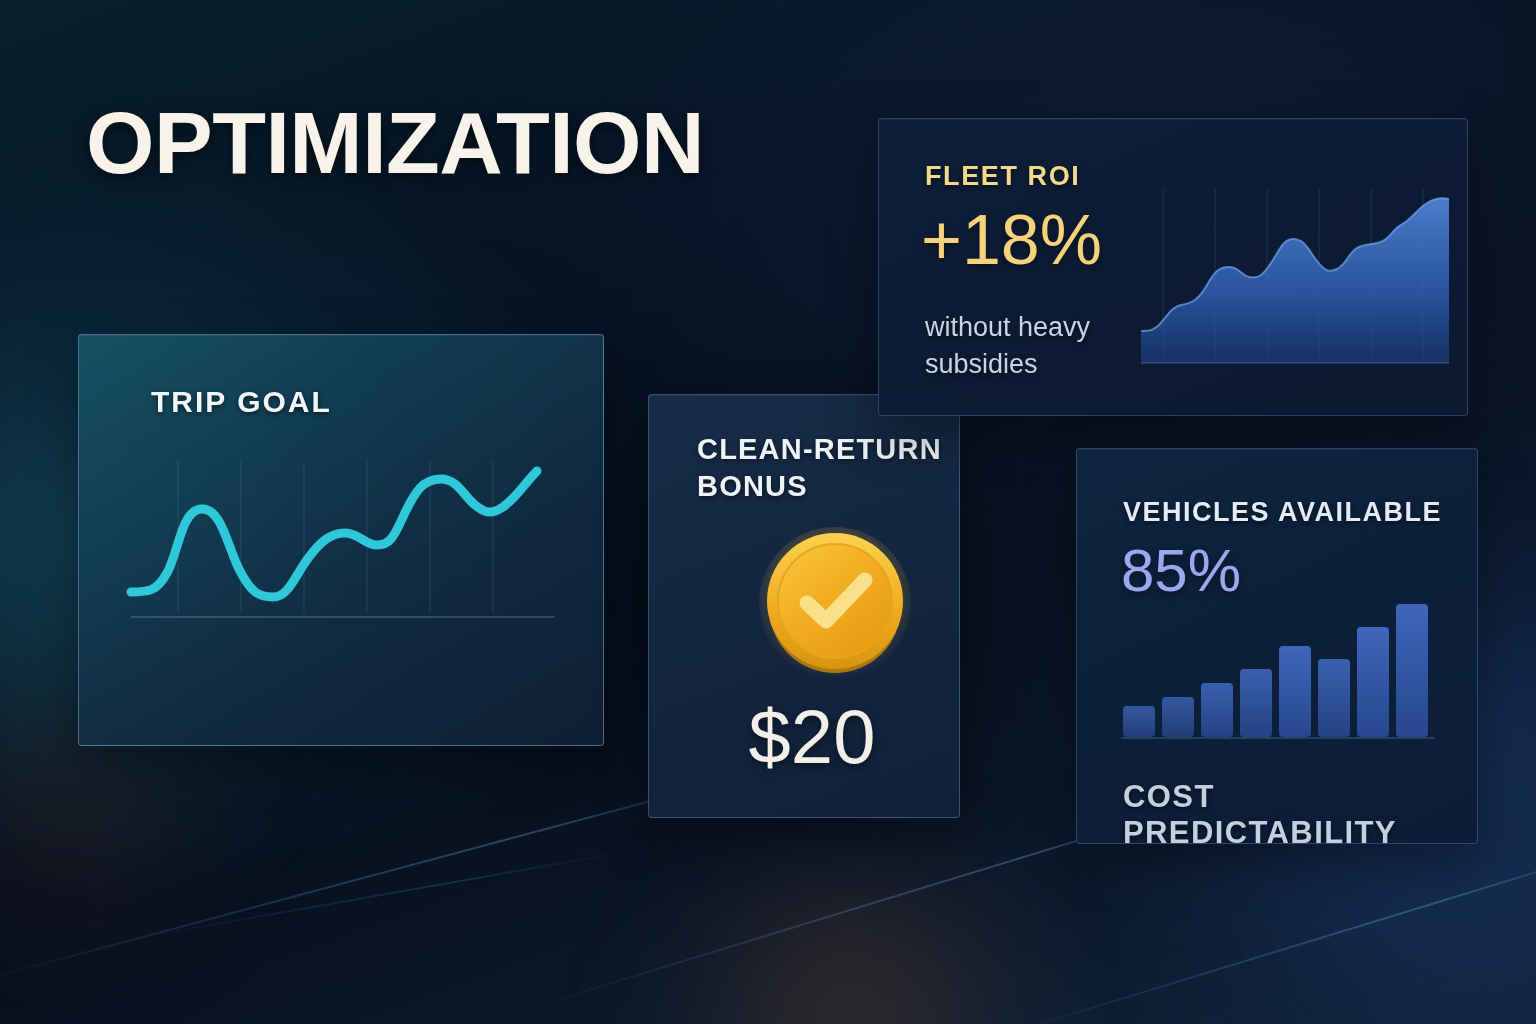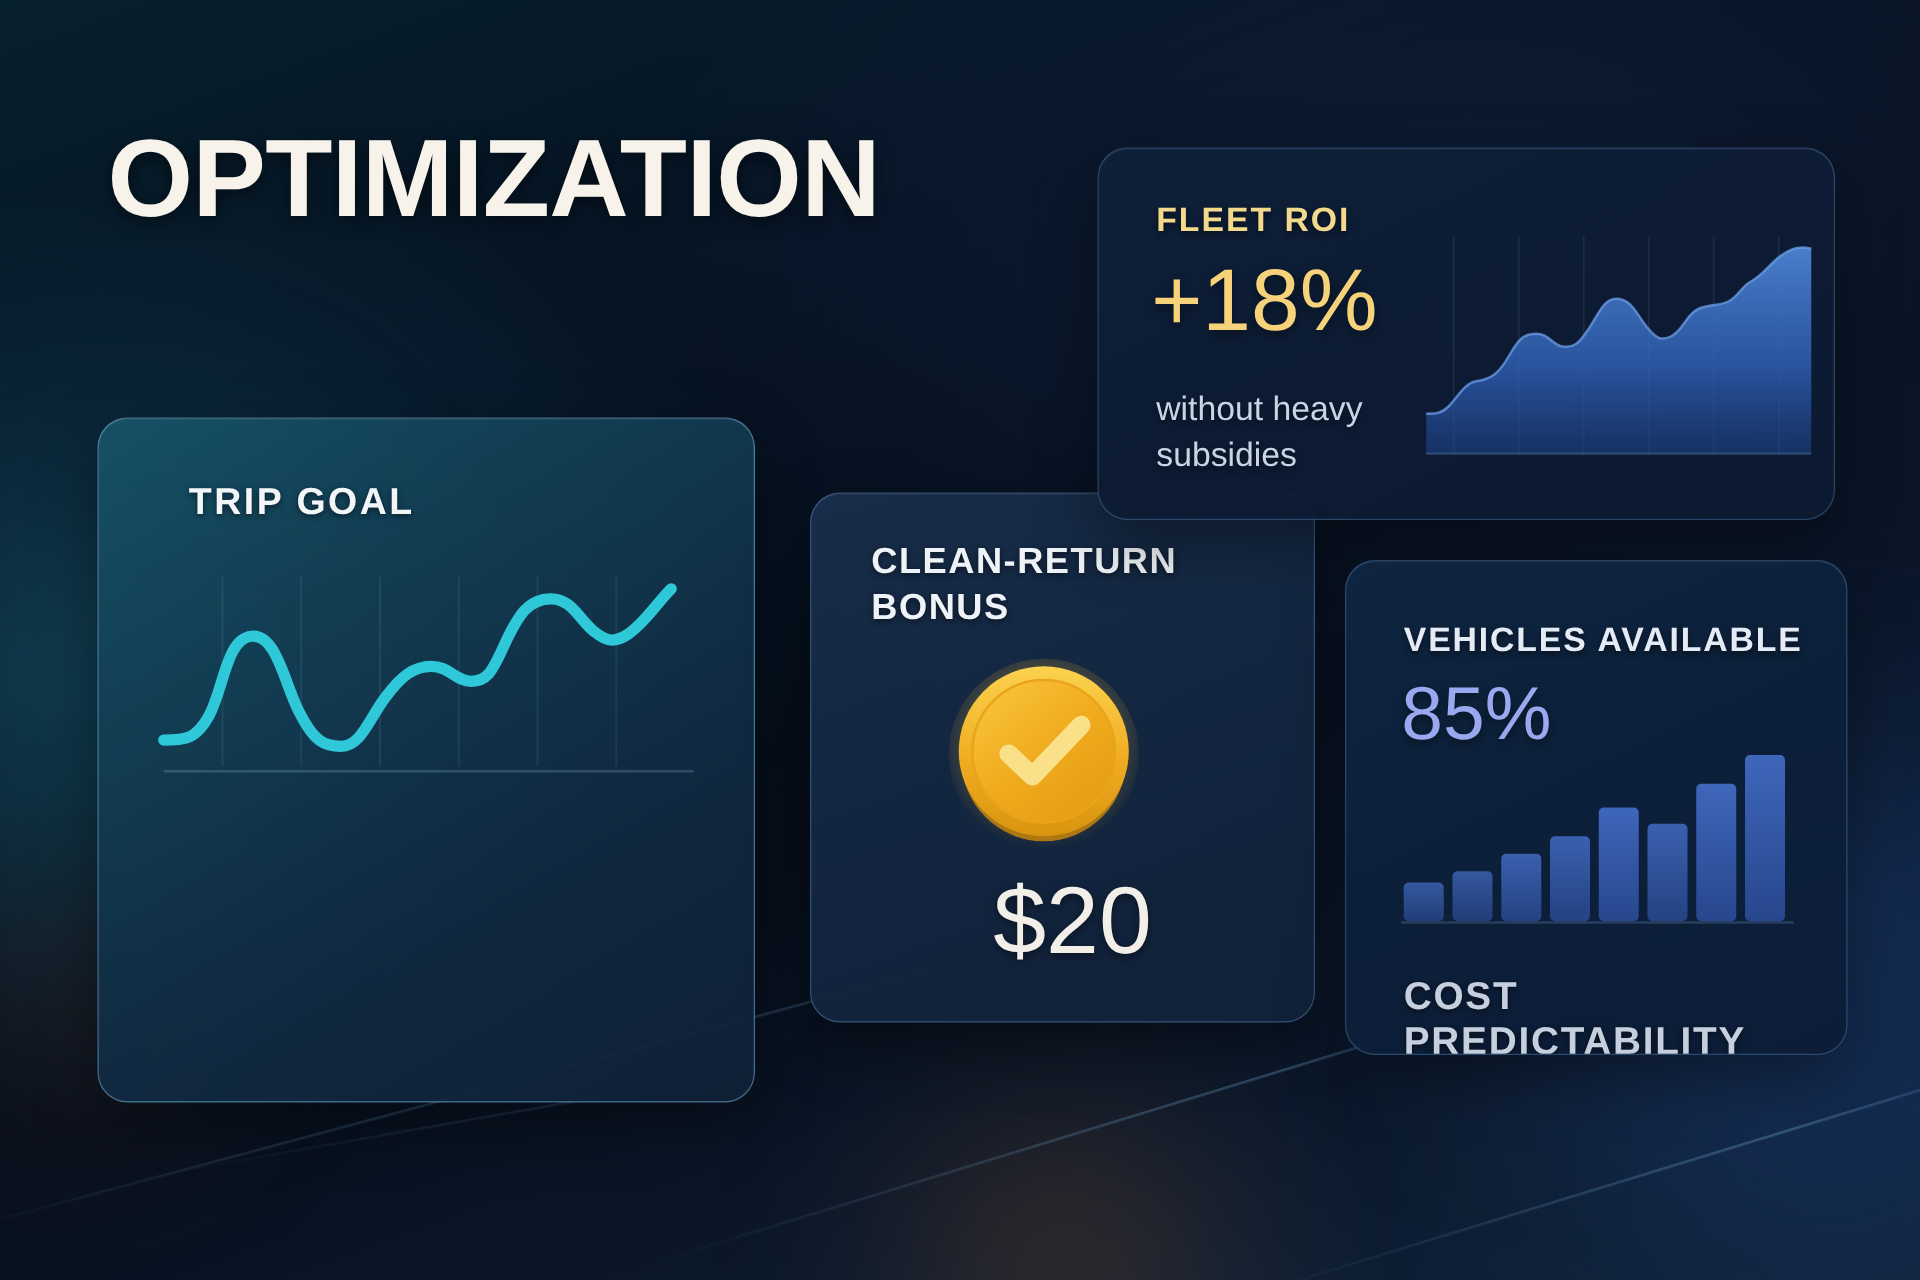--- a/index.html
+++ b/index.html
@@ -36,7 +36,7 @@
   
   .card{
     position:absolute;
-    border-radius:24px;
+    border-radius:4px;
     border:1.6px solid rgba(110,160,215,.38);
     box-shadow:0 18px 50px rgba(0,0,0,.38), inset 0 1px 0 rgba(255,255,255,.05);
     overflow:hidden;

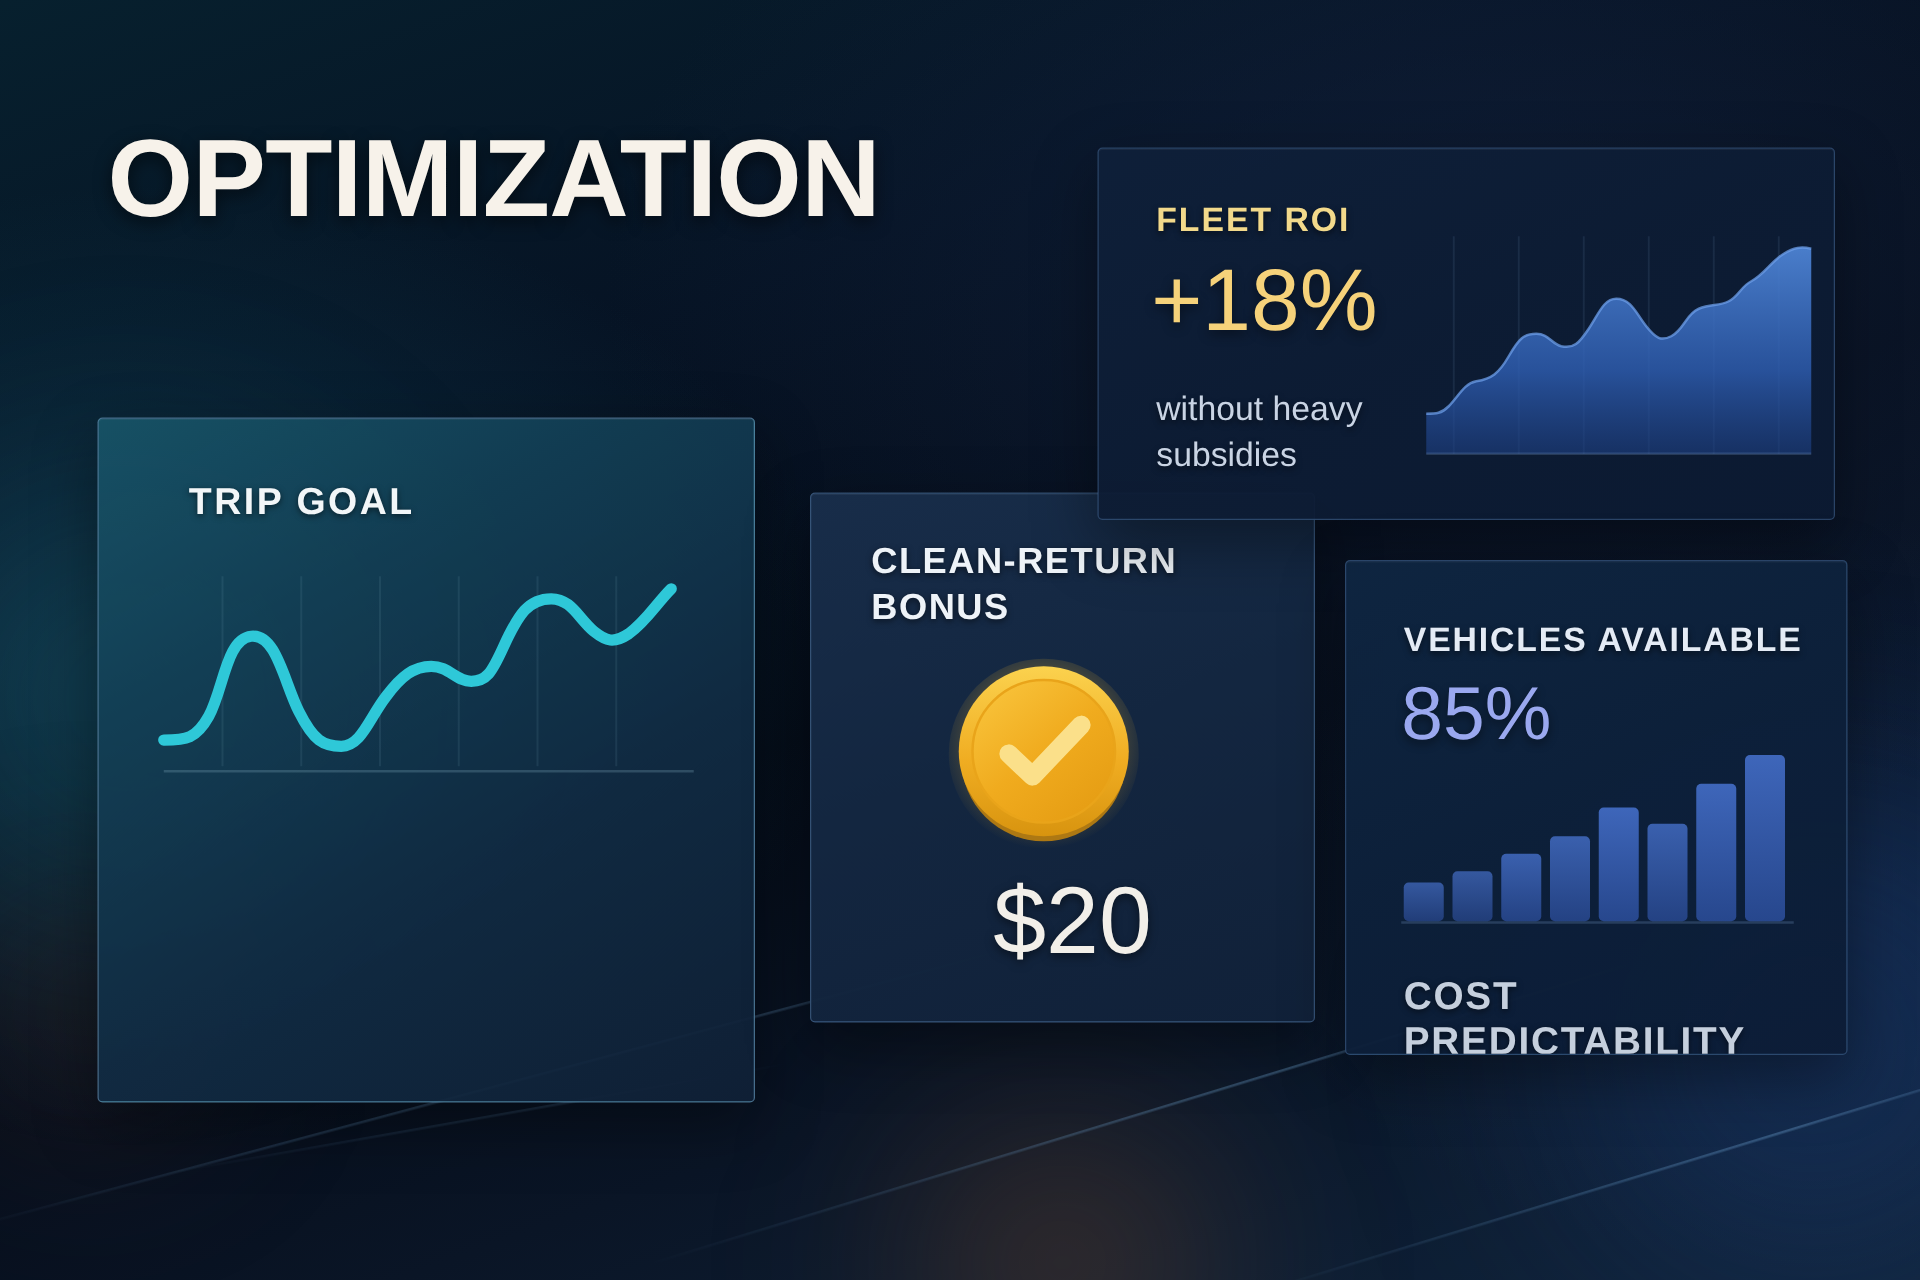--- a/index.html
+++ b/index.html
@@ -44,7 +44,7 @@
 
   
   #card-trip{
-    left:78px; top:334px; width:526px; height:548px;
+    left:78px; top:334px; width:526px; height:412px;
     background:linear-gradient(150deg, rgba(24,84,104,.92) 0%, rgba(19,64,86,.9) 28%,
                rgba(17,44,68,.92) 62%, rgba(16,32,54,.94) 100%);
     border-color:rgba(126,178,214,.50);

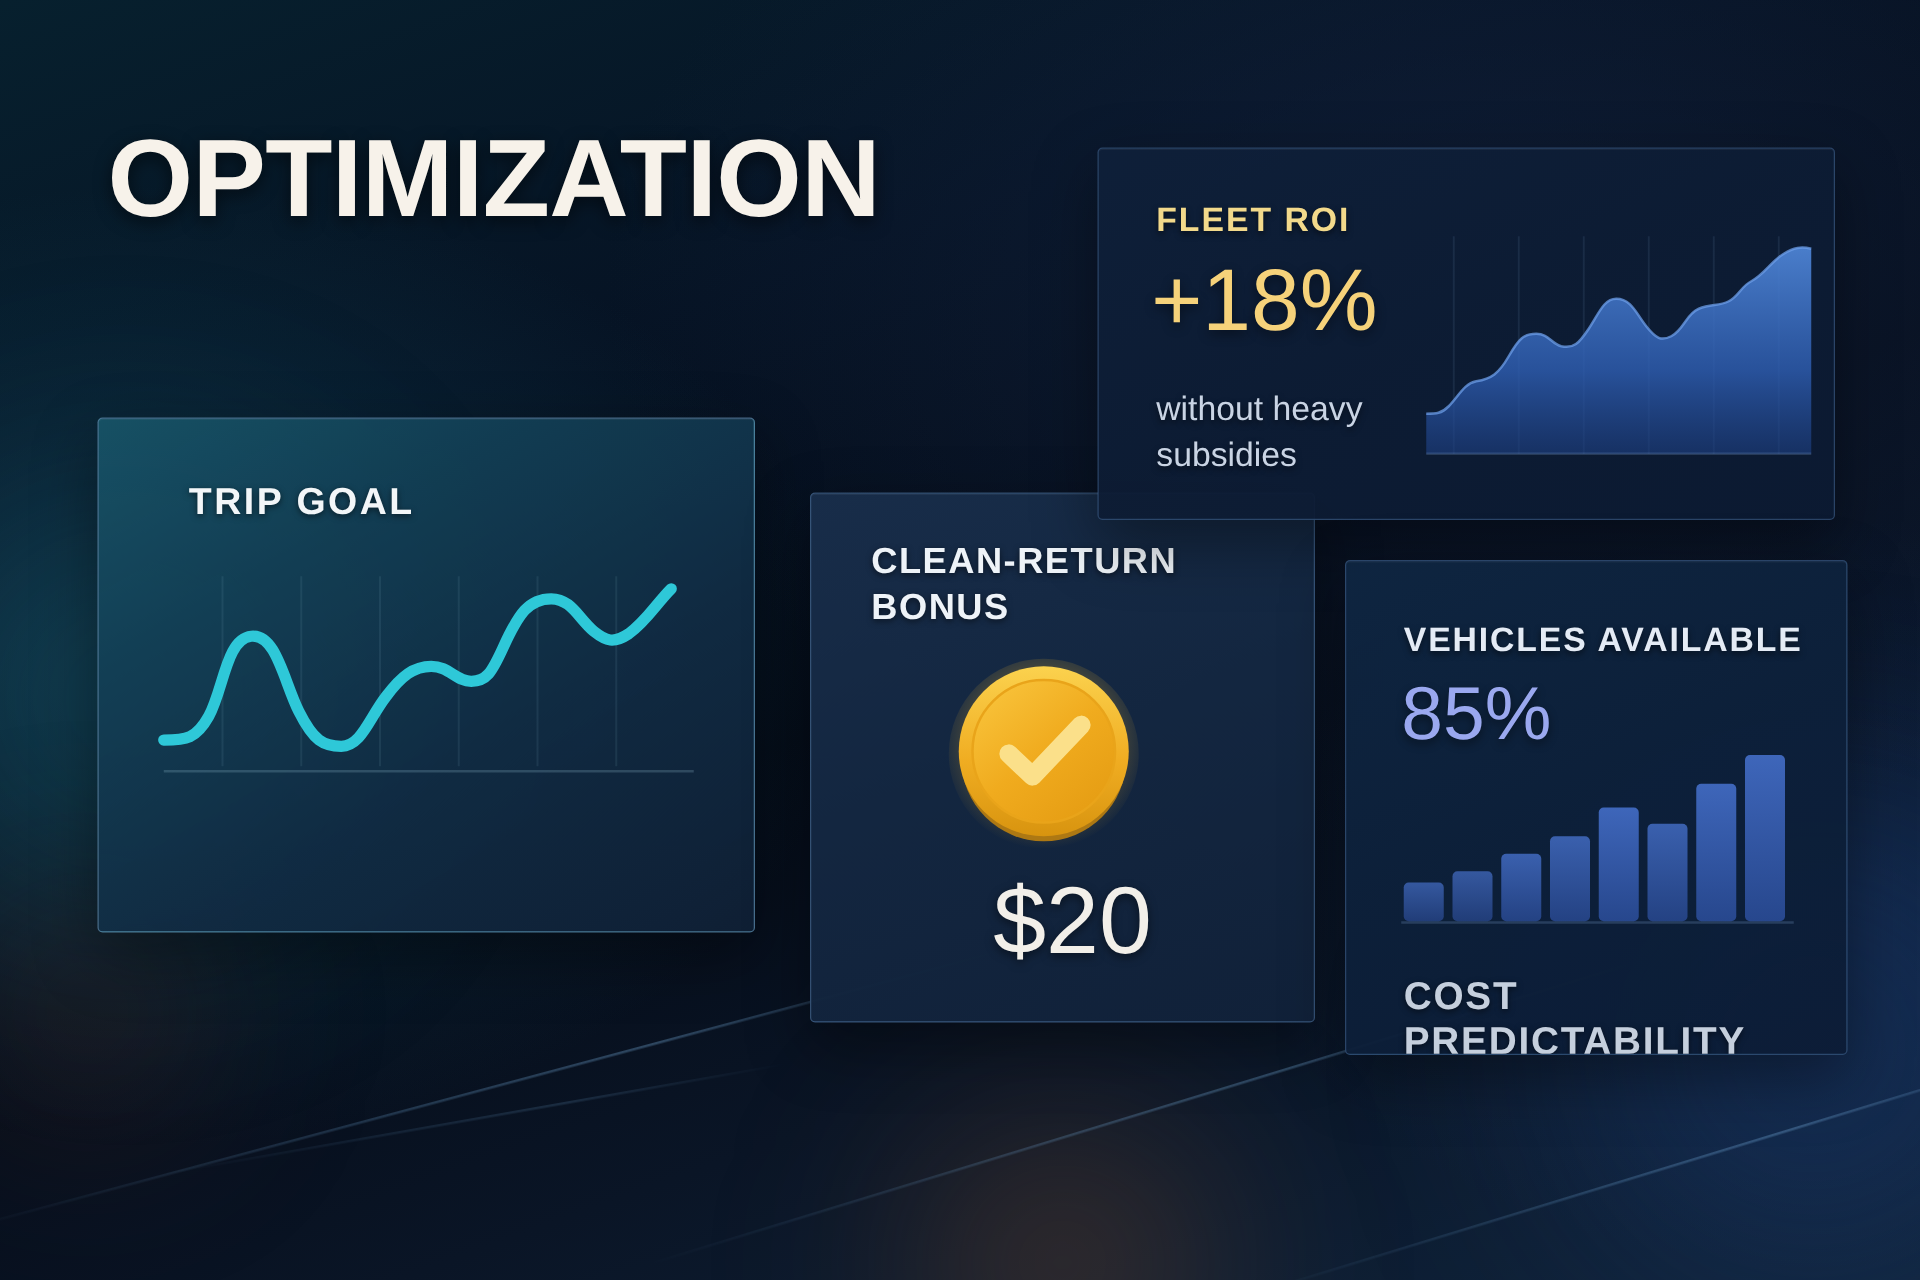--- a/index.html
+++ b/index.html
@@ -58,7 +58,7 @@
 
   
   #card-bonus{
-    left:648px; top:394px; width:404px; height:424px;
+    left:648px; top:394px; width:312px; height:424px;
     background:linear-gradient(160deg, rgba(25,47,76,.95) 0%, rgba(20,40,66,.96) 45%, rgba(17,34,58,.96) 100%);
     border-color:rgba(105,150,200,.40);
   }

